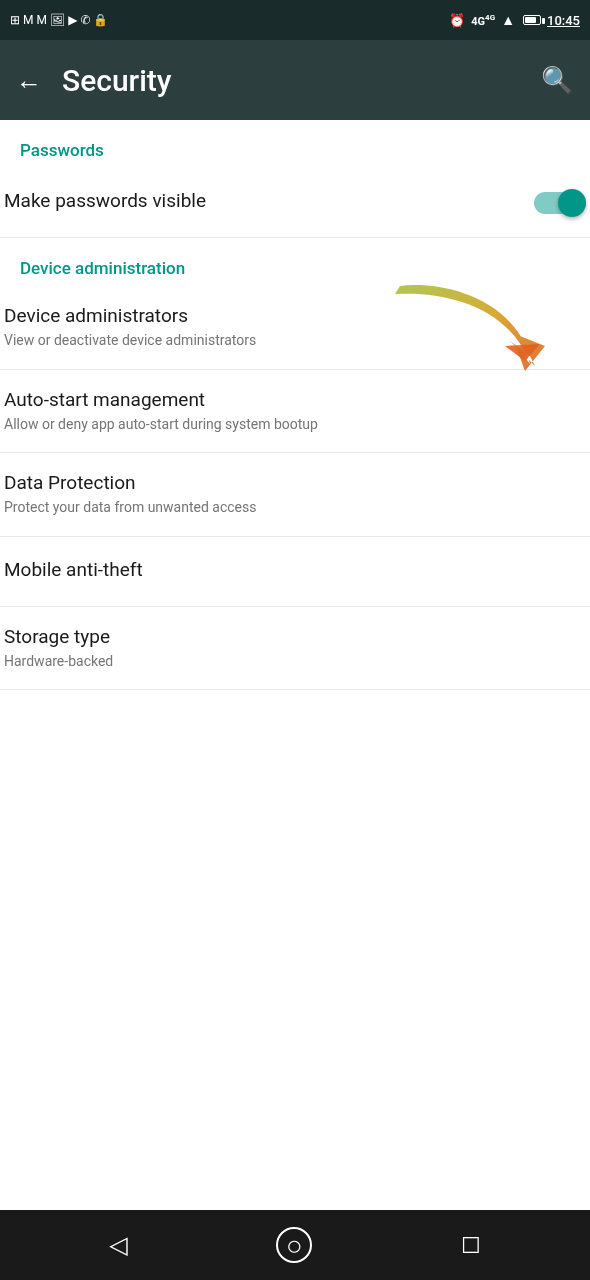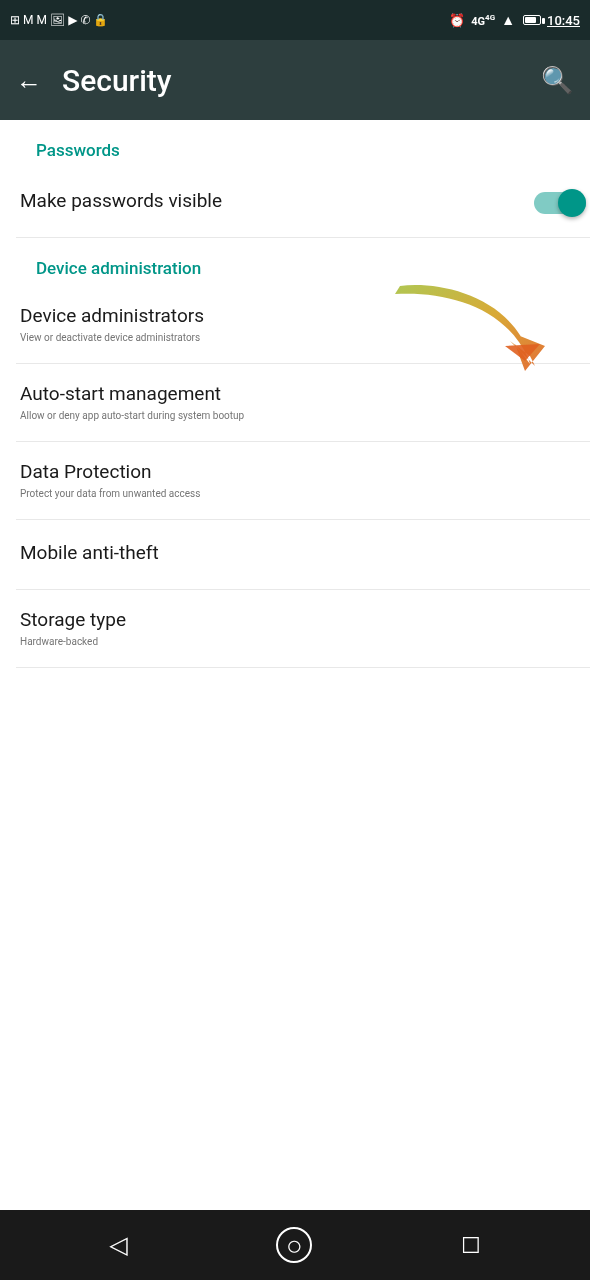--- a/index.html
+++ b/index.html
@@ -68,7 +68,6 @@
       flex: 1;
       background: #ffffff;
       overflow-y: auto;
-      margin-left: 16px;
     }
 
     

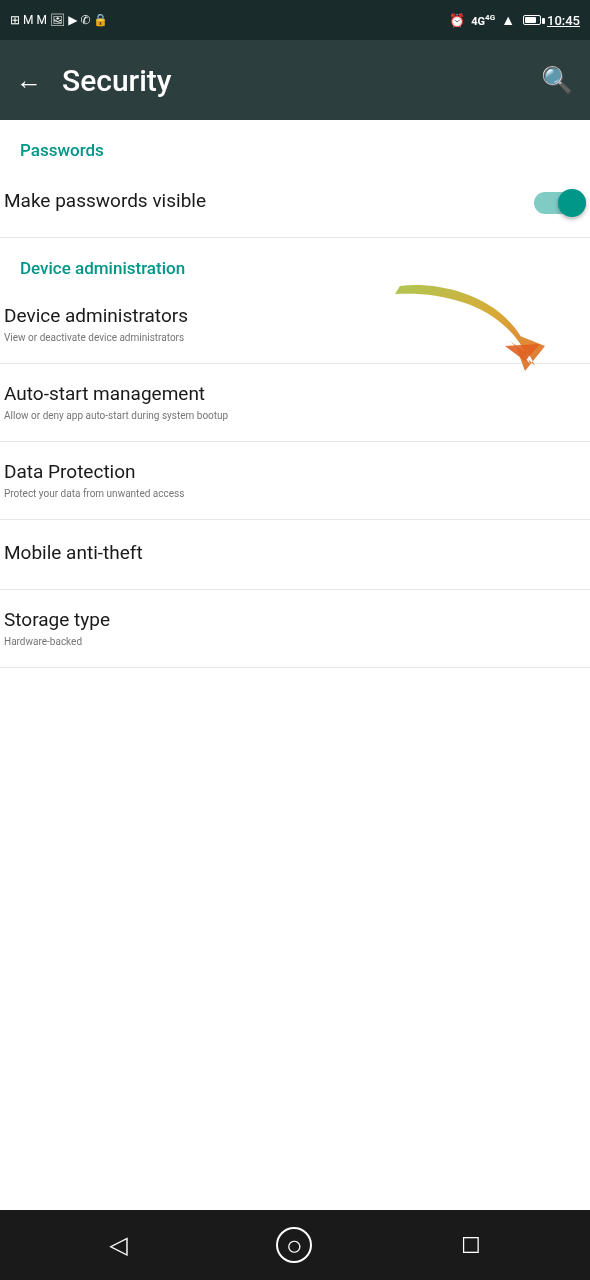--- a/index.html
+++ b/index.html
@@ -97,7 +97,7 @@
       margin-bottom: 4px;
     }
     .settings-item-subtitle {
-      font-size: 10px;
+      font-size: 14px;
       color: #757575;
       line-height: 1.4;
     }

